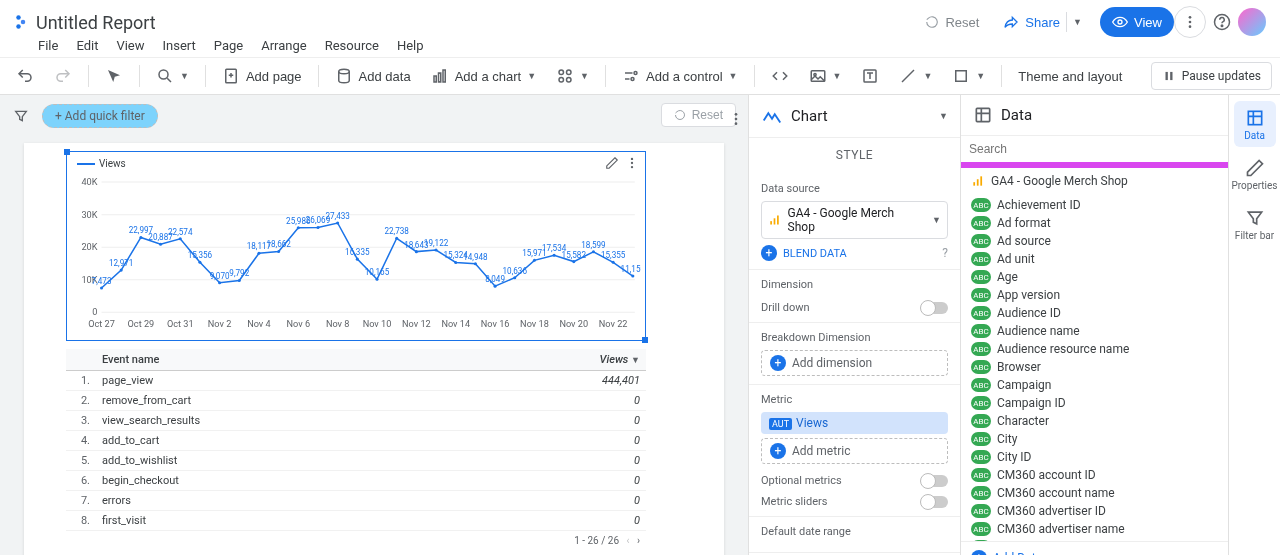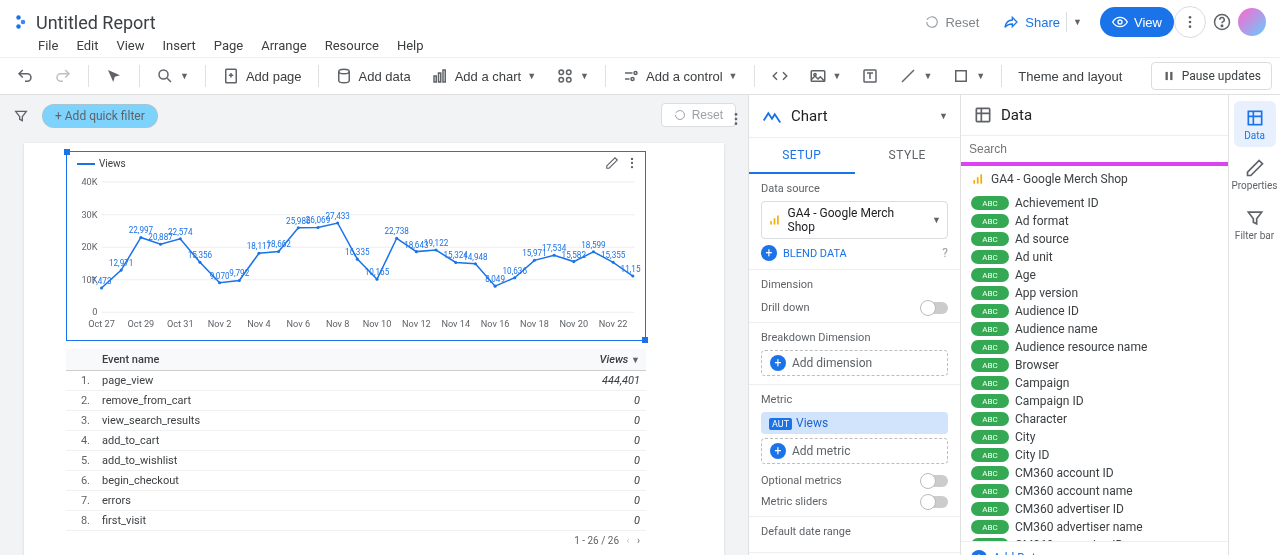--- a/index.html
+++ b/index.html
@@ -466,7 +466,6 @@
       <span class="tri">▼</span>
     </div>
     <div class="panel-tabs">
-      <div class="panel-tab active">SETUP</div>
       <div class="panel-tab">STYLE</div>
     </div>
 

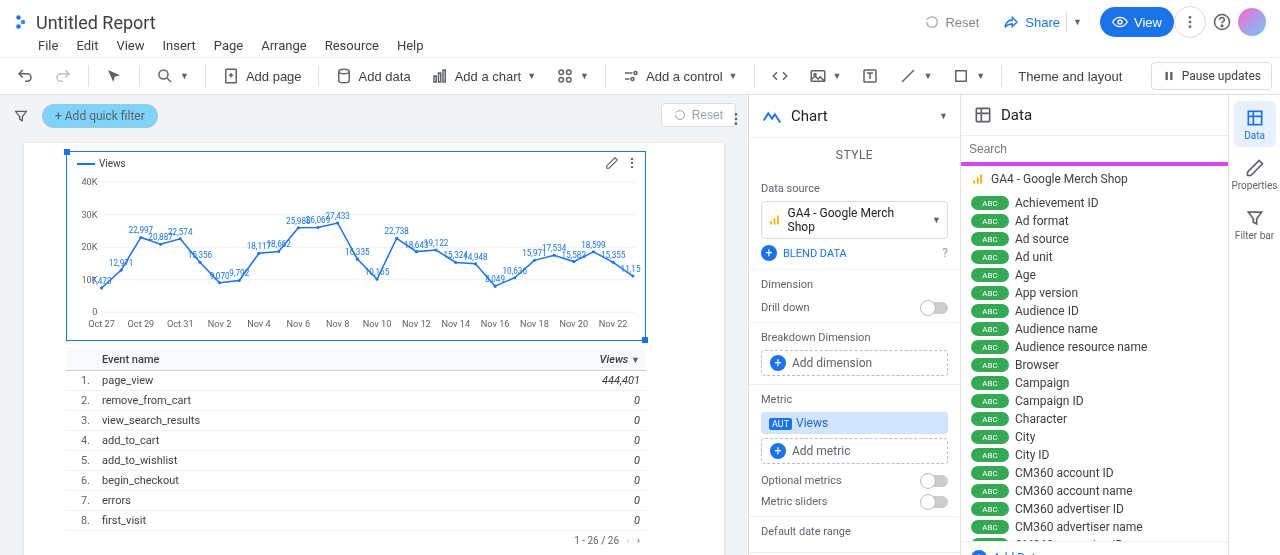--- a/index.html
+++ b/index.html
@@ -78,7 +78,7 @@
 
 
 .data-panel { width: 268px; border-left: 1px solid #e0e0e0; display: flex; flex-direction: column; font-size: 12px; }
-.search { border: none; border-bottom: 4px solid #d946ef; padding: 6px 8px; font-size: 12px; width: 100%; outline: none; color: #be185d; }
+.search { border: none; border-bottom: 6px solid #d946ef; padding: 6px 8px; font-size: 12px; width: 100%; outline: none; color: #be185d; }
 .field-list { flex: 1; overflow-y: auto; padding: 2px 0; }
 .field { display: flex; align-items: center; gap: 6px; padding: 2px 10px; font-size: 12px; color: #3c4043; }
 .ftag { width: 38px; height: 14px; border-radius: 7px; background: #34a853; color: #fff; font-size: 8px; display: inline-flex; align-items: center; justify-content: center; }

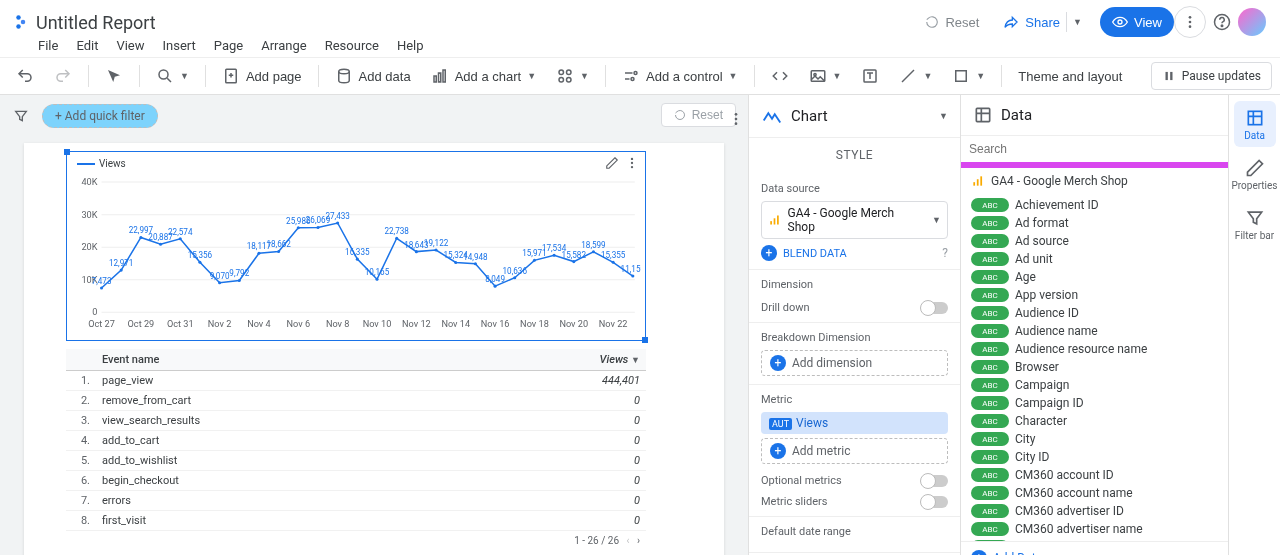--- a/index.html
+++ b/index.html
@@ -81,7 +81,7 @@
 .search { border: none; border-bottom: 6px solid #d946ef; padding: 6px 8px; font-size: 12px; width: 100%; outline: none; color: #be185d; }
 .field-list { flex: 1; overflow-y: auto; padding: 2px 0; }
 .field { display: flex; align-items: center; gap: 6px; padding: 2px 10px; font-size: 12px; color: #3c4043; }
-.ftag { width: 38px; height: 14px; border-radius: 7px; background: #34a853; color: #fff; font-size: 8px; display: inline-flex; align-items: center; justify-content: center; }
+.ftag { width: 20px; height: 14px; border-radius: 7px; background: #34a853; color: #fff; font-size: 8px; display: inline-flex; align-items: center; justify-content: center; }
 .adddata { padding: 8px 10px; border-top: 1px solid #eee; font-size: 12px; color: #1a73e8; display:flex; align-items:center; gap:6px; position: relative; }
 .adddata .expand { position: absolute; right: 6px; color: #5f6368; }
 

